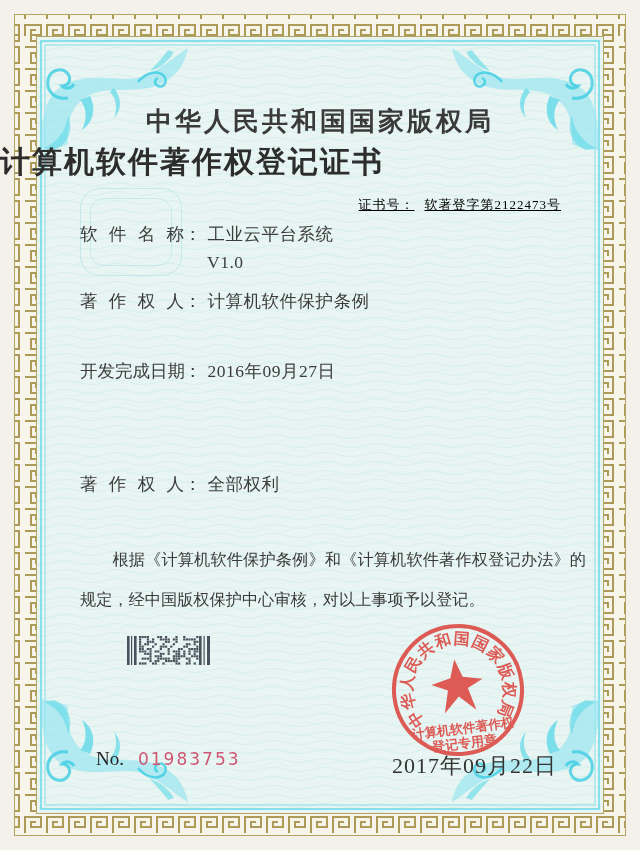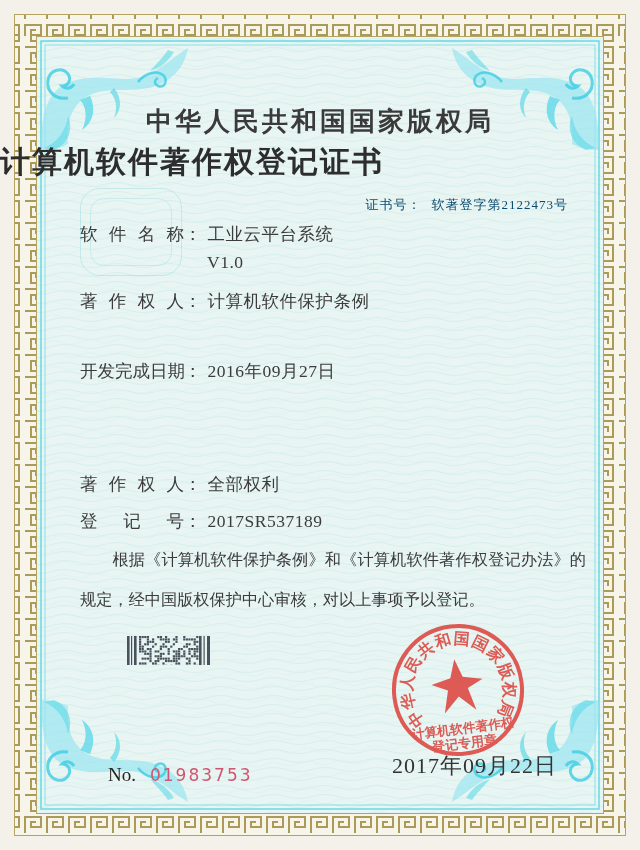--- a/index.html
+++ b/index.html
@@ -23,8 +23,8 @@
     letter-spacing:2px;color:#2d2d2d;
   }
   .certno{
-    position:absolute;top:196px;right:72px;
-    font-size:13px;color:#0c4a6e;letter-spacing:1px;
+    position:absolute;top:196px;right:79px;
+    font-size:13px;color:#000000;letter-spacing:1px;text-decoration:underline;
   }
   .certno .certno-value{margin-left:10px;}
 

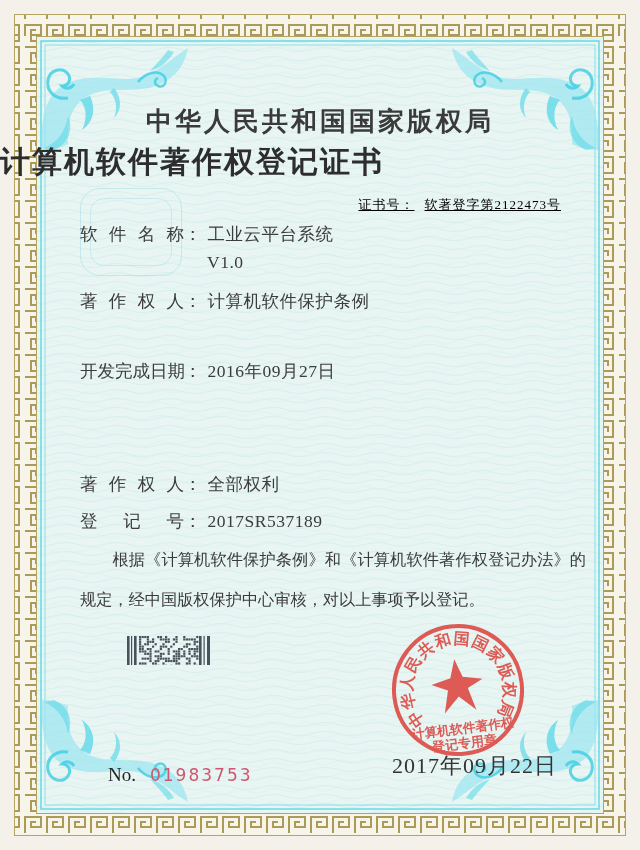--- a/index.html
+++ b/index.html
@@ -167,9 +167,6 @@
     </div>
     <div class="frow" style="top:472px">
       <span class="flabel">著作权人</span><span class="fcolon">：</span><span class="fvalue">全部权利</span>
-    </div>
-    <div class="frow" style="top:509px">
-      <span class="flabel">登记号</span><span class="fcolon">：</span><span class="fvalue">2017SR537189</span>
     </div>
 
     <div class="statement">根据《计算机软件保护条例》和《计算机软件著作权登记办法》的规定，经中国版权保护中心审核，对以上事项予以登记。</div>

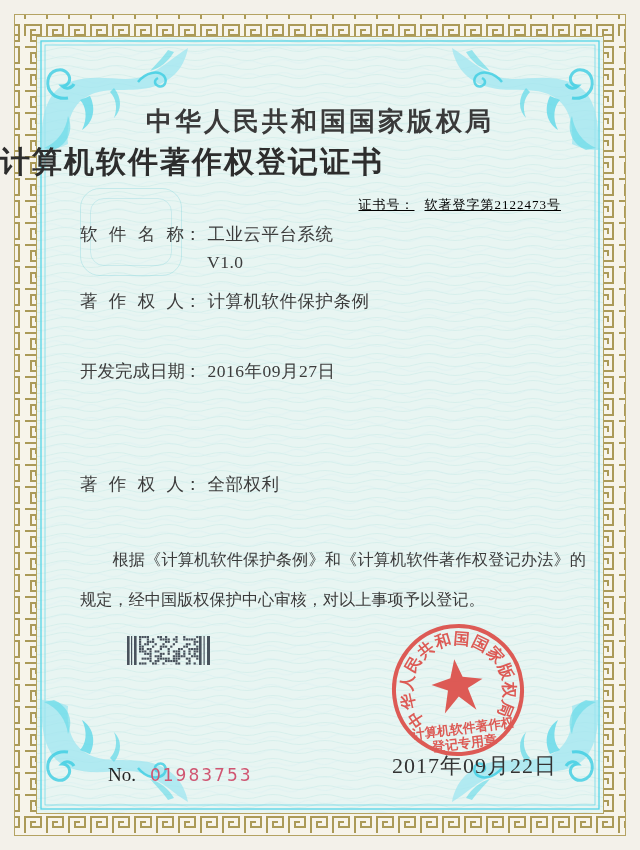--- a/index.html
+++ b/index.html
@@ -50,8 +50,8 @@
   .barcode-wrap{position:absolute;left:127px;top:636px;}
 
   .serial-line{
-    position:absolute;left:108px;top:748px;
-    font-size:19px;color:#242424;white-space:nowrap;margin-top:16px;
+    position:absolute;left:96px;top:748px;
+    font-size:19px;color:#242424;white-space:nowrap;
   }
   .serial-number{
     font-family:"DejaVu Sans","Liberation Sans",sans-serif;

